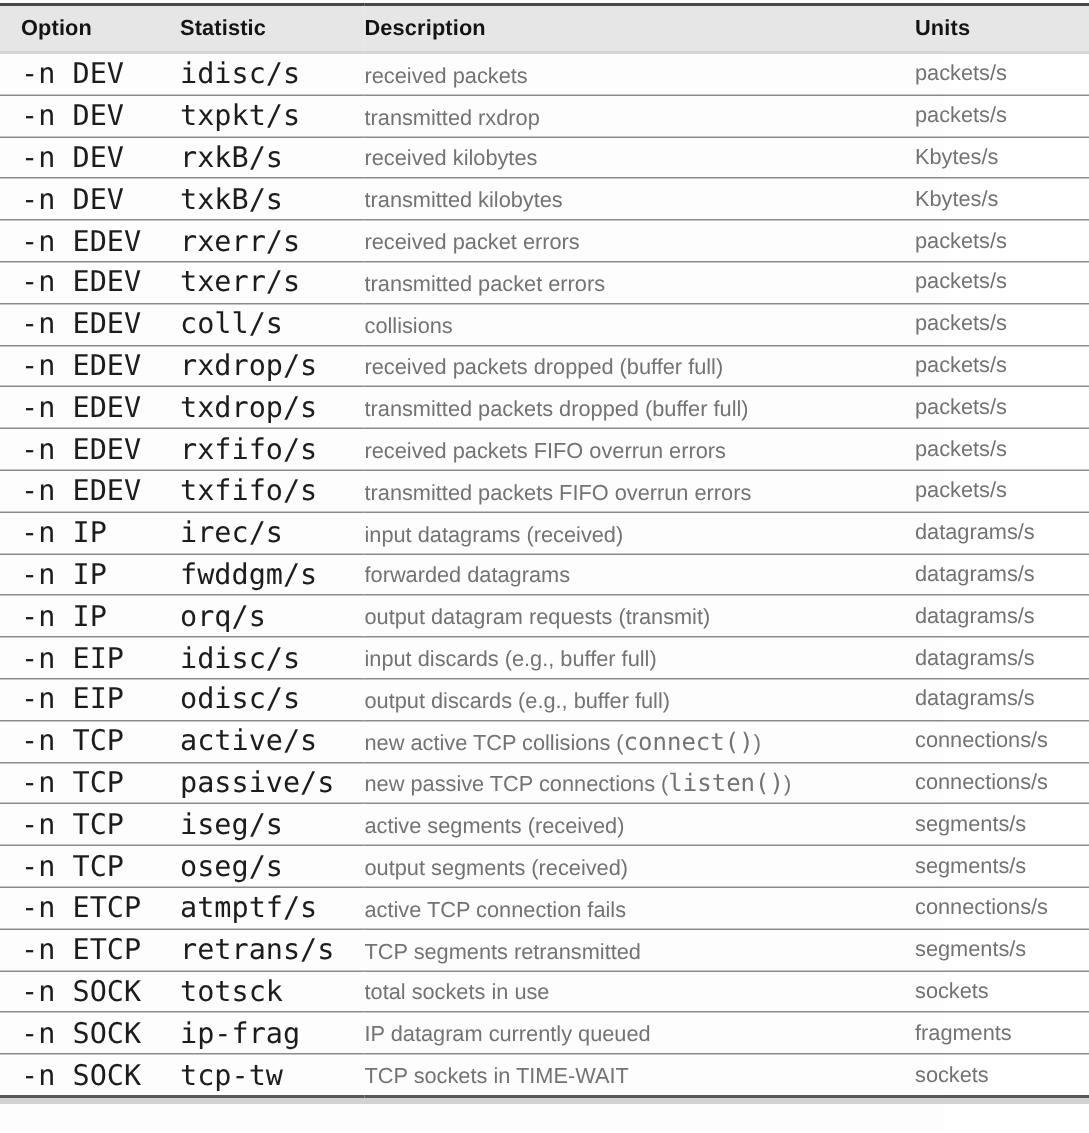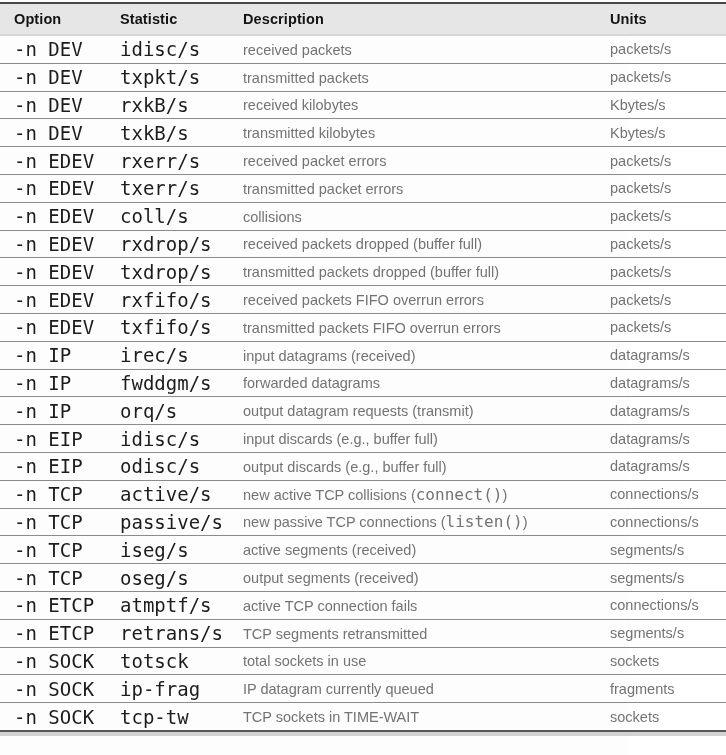--- a/index.html
+++ b/index.html
@@ -102,7 +102,7 @@
   <tr>
     <td class="mono">-n DEV</td>
     <td class="mono">txpkt/s</td>
-    <td class="sans"><span>transmitted packets</span><span class="code-inline"></span><span></span></td>
+    <td class="sans"><span>transmitted rxdrop</span><span class="code-inline"></span><span></span></td>
     <td class="sans">packets/s</td>
   </tr>
 

